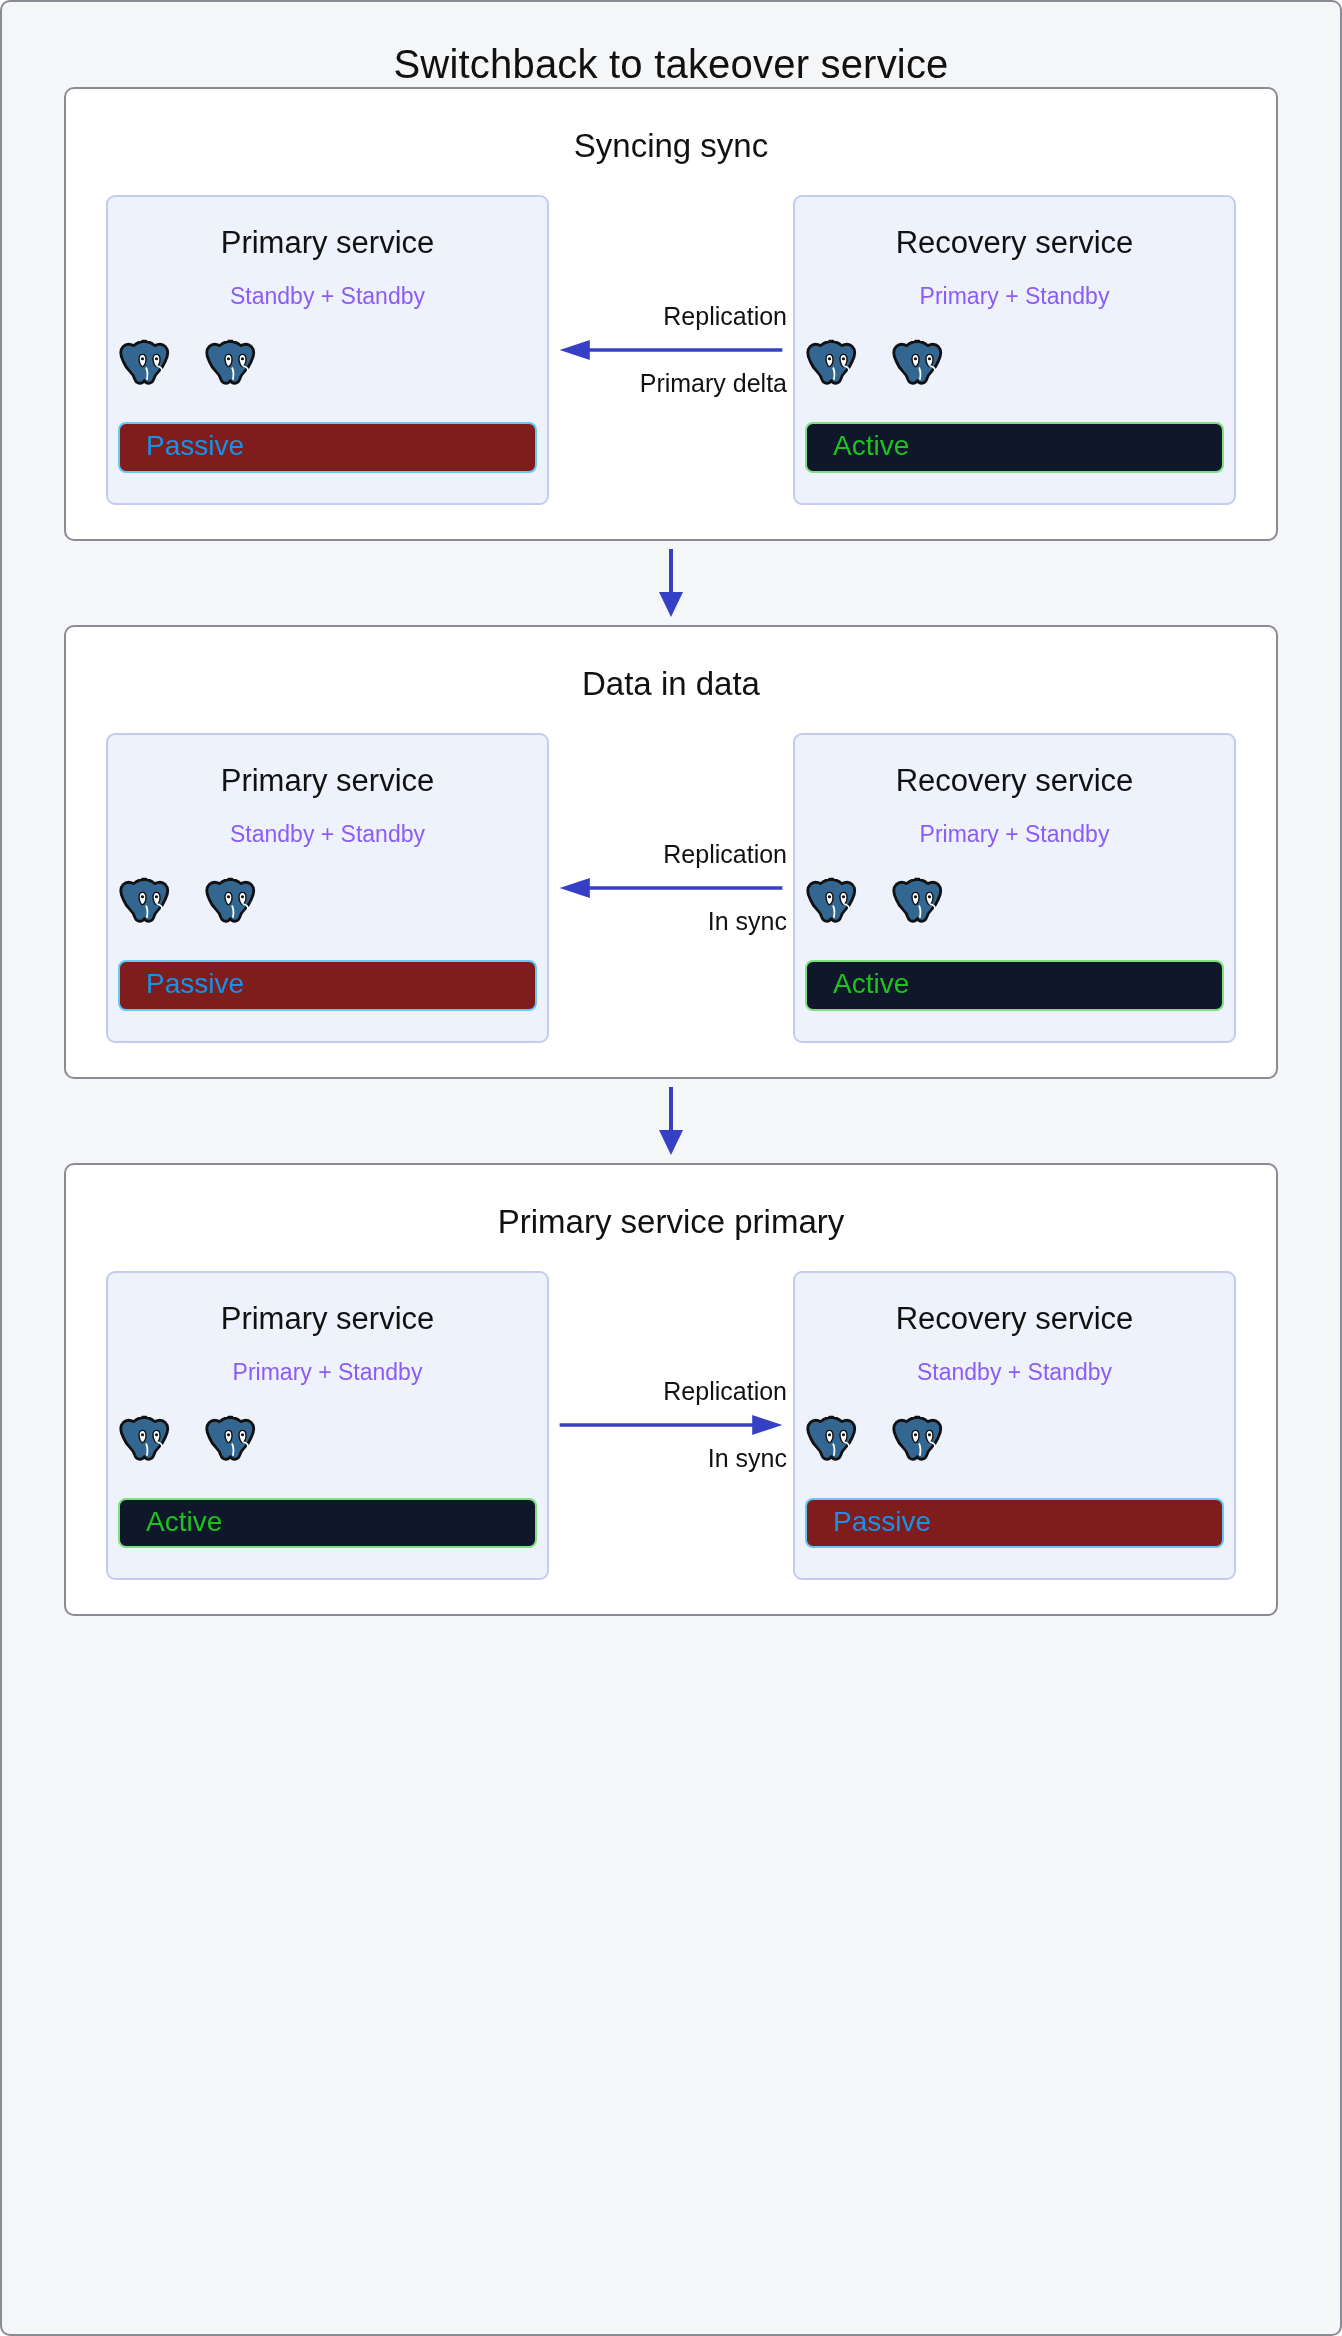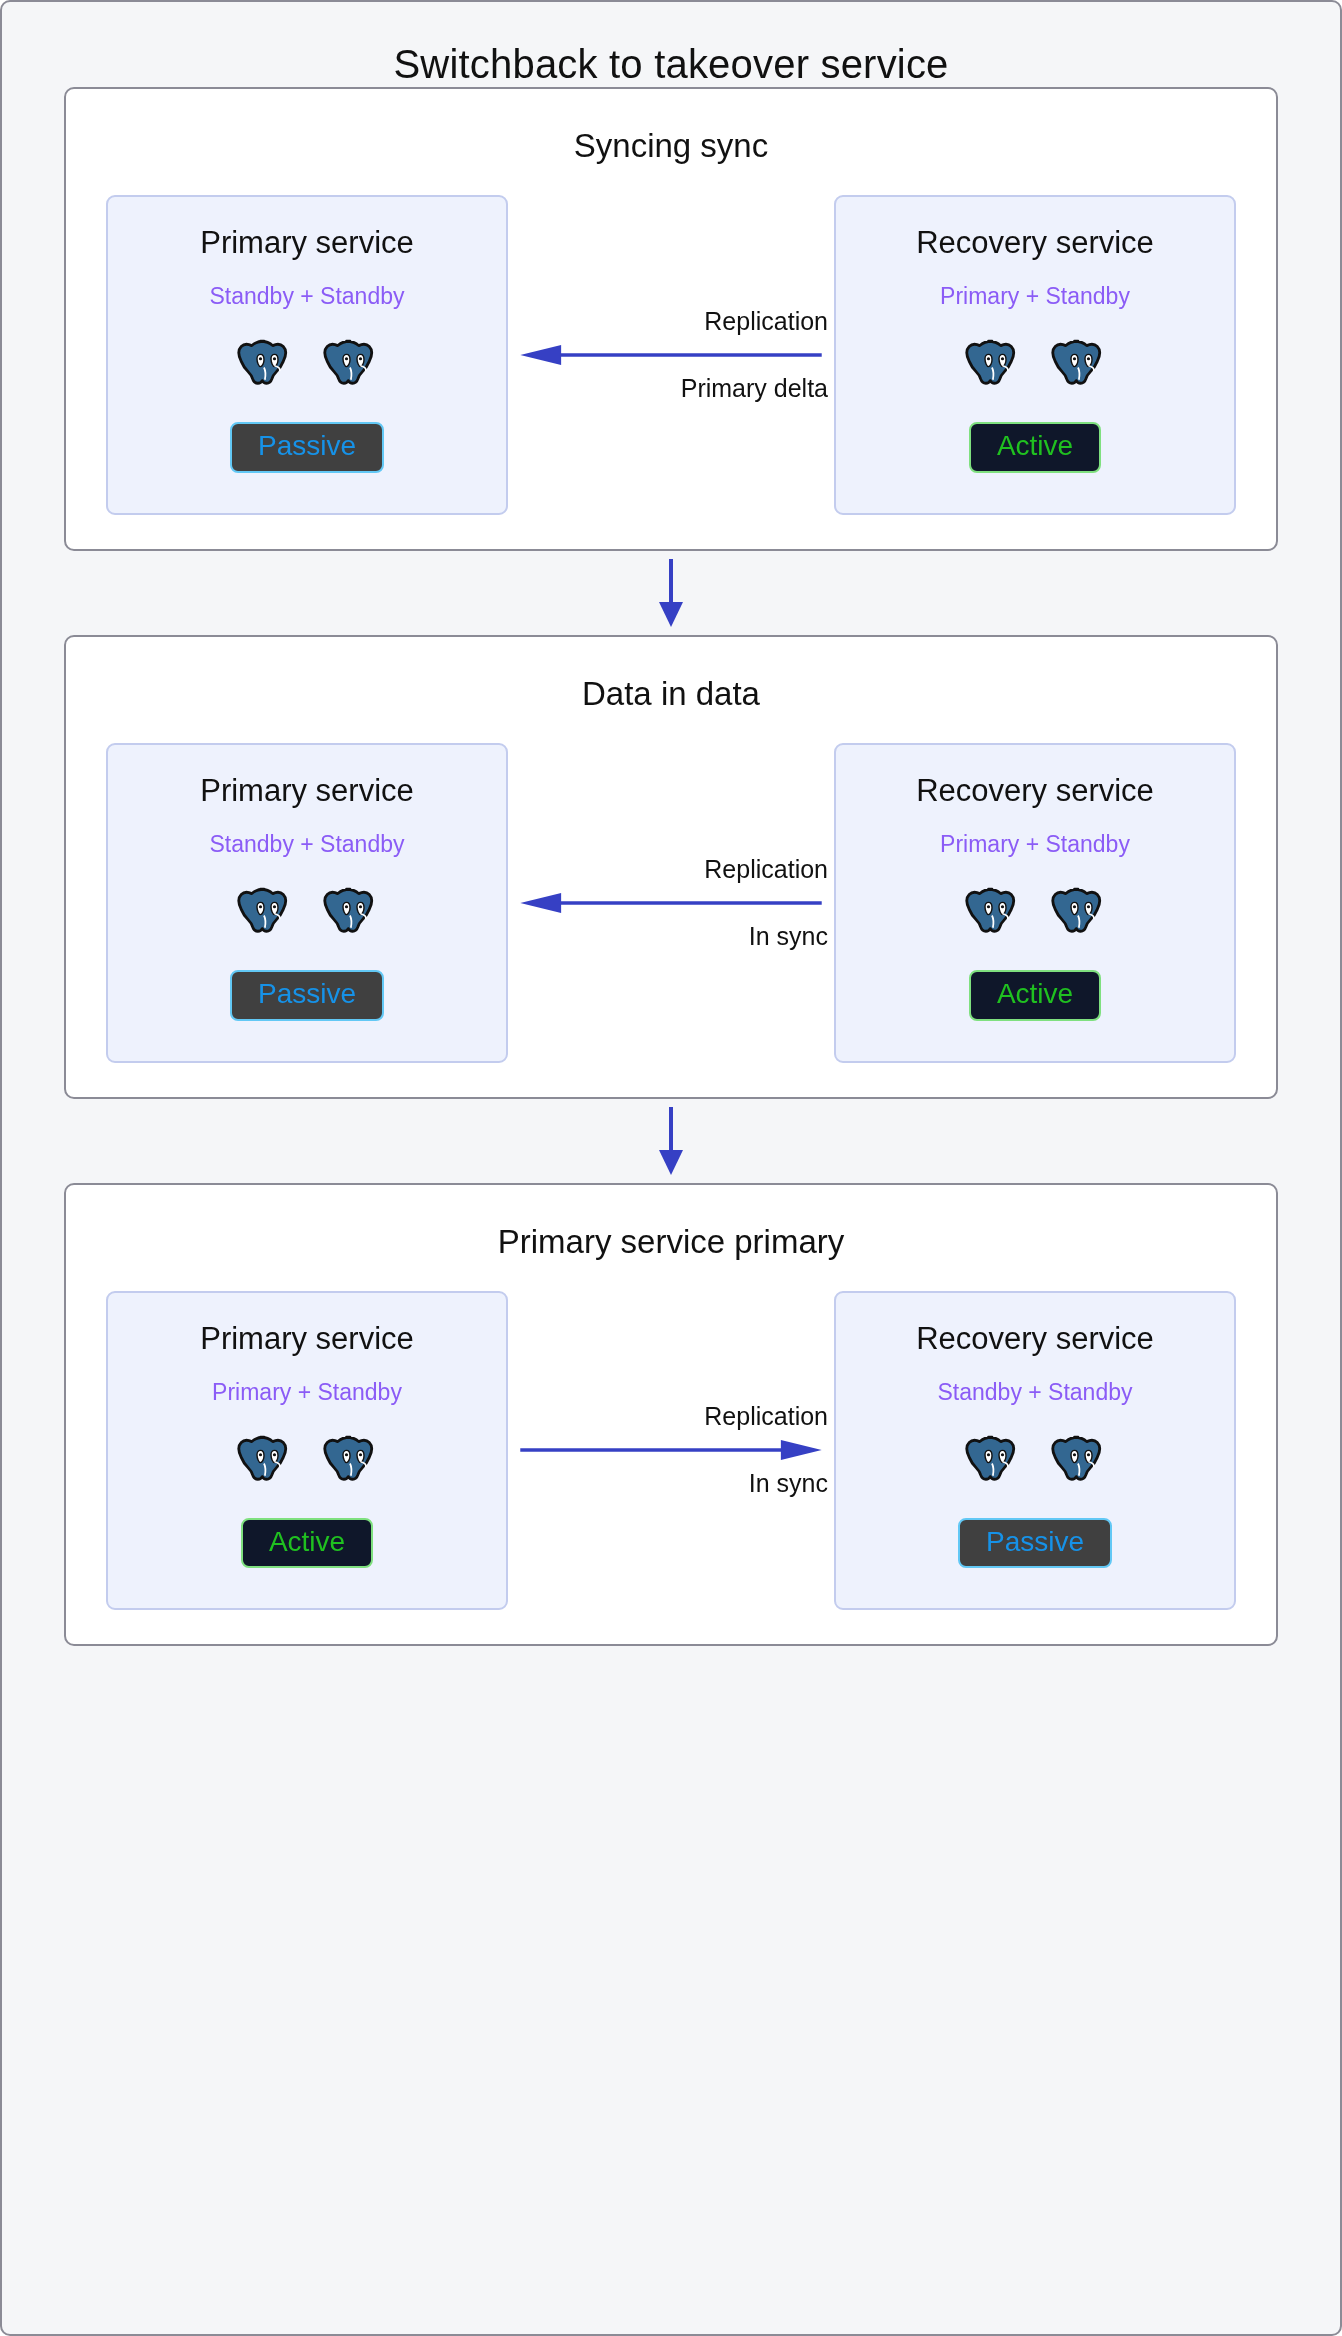--- a/index.html
+++ b/index.html
@@ -53,15 +53,14 @@
     justify-content: space-between;
   }
   .service-box {
-    width: 402px;
+    width: 443px;
     box-sizing: border-box;
     background: #eef2fd;
     border: 2px solid #c3ccee;
     border-radius: 9px;
-    padding: 28px 10px 40px 10px;
+    padding: 28px 10px 30px 10px;
     display: flex;
     flex-direction: column;
-    align-items: center;
   }
   .service-name {
     font-size: 31px;

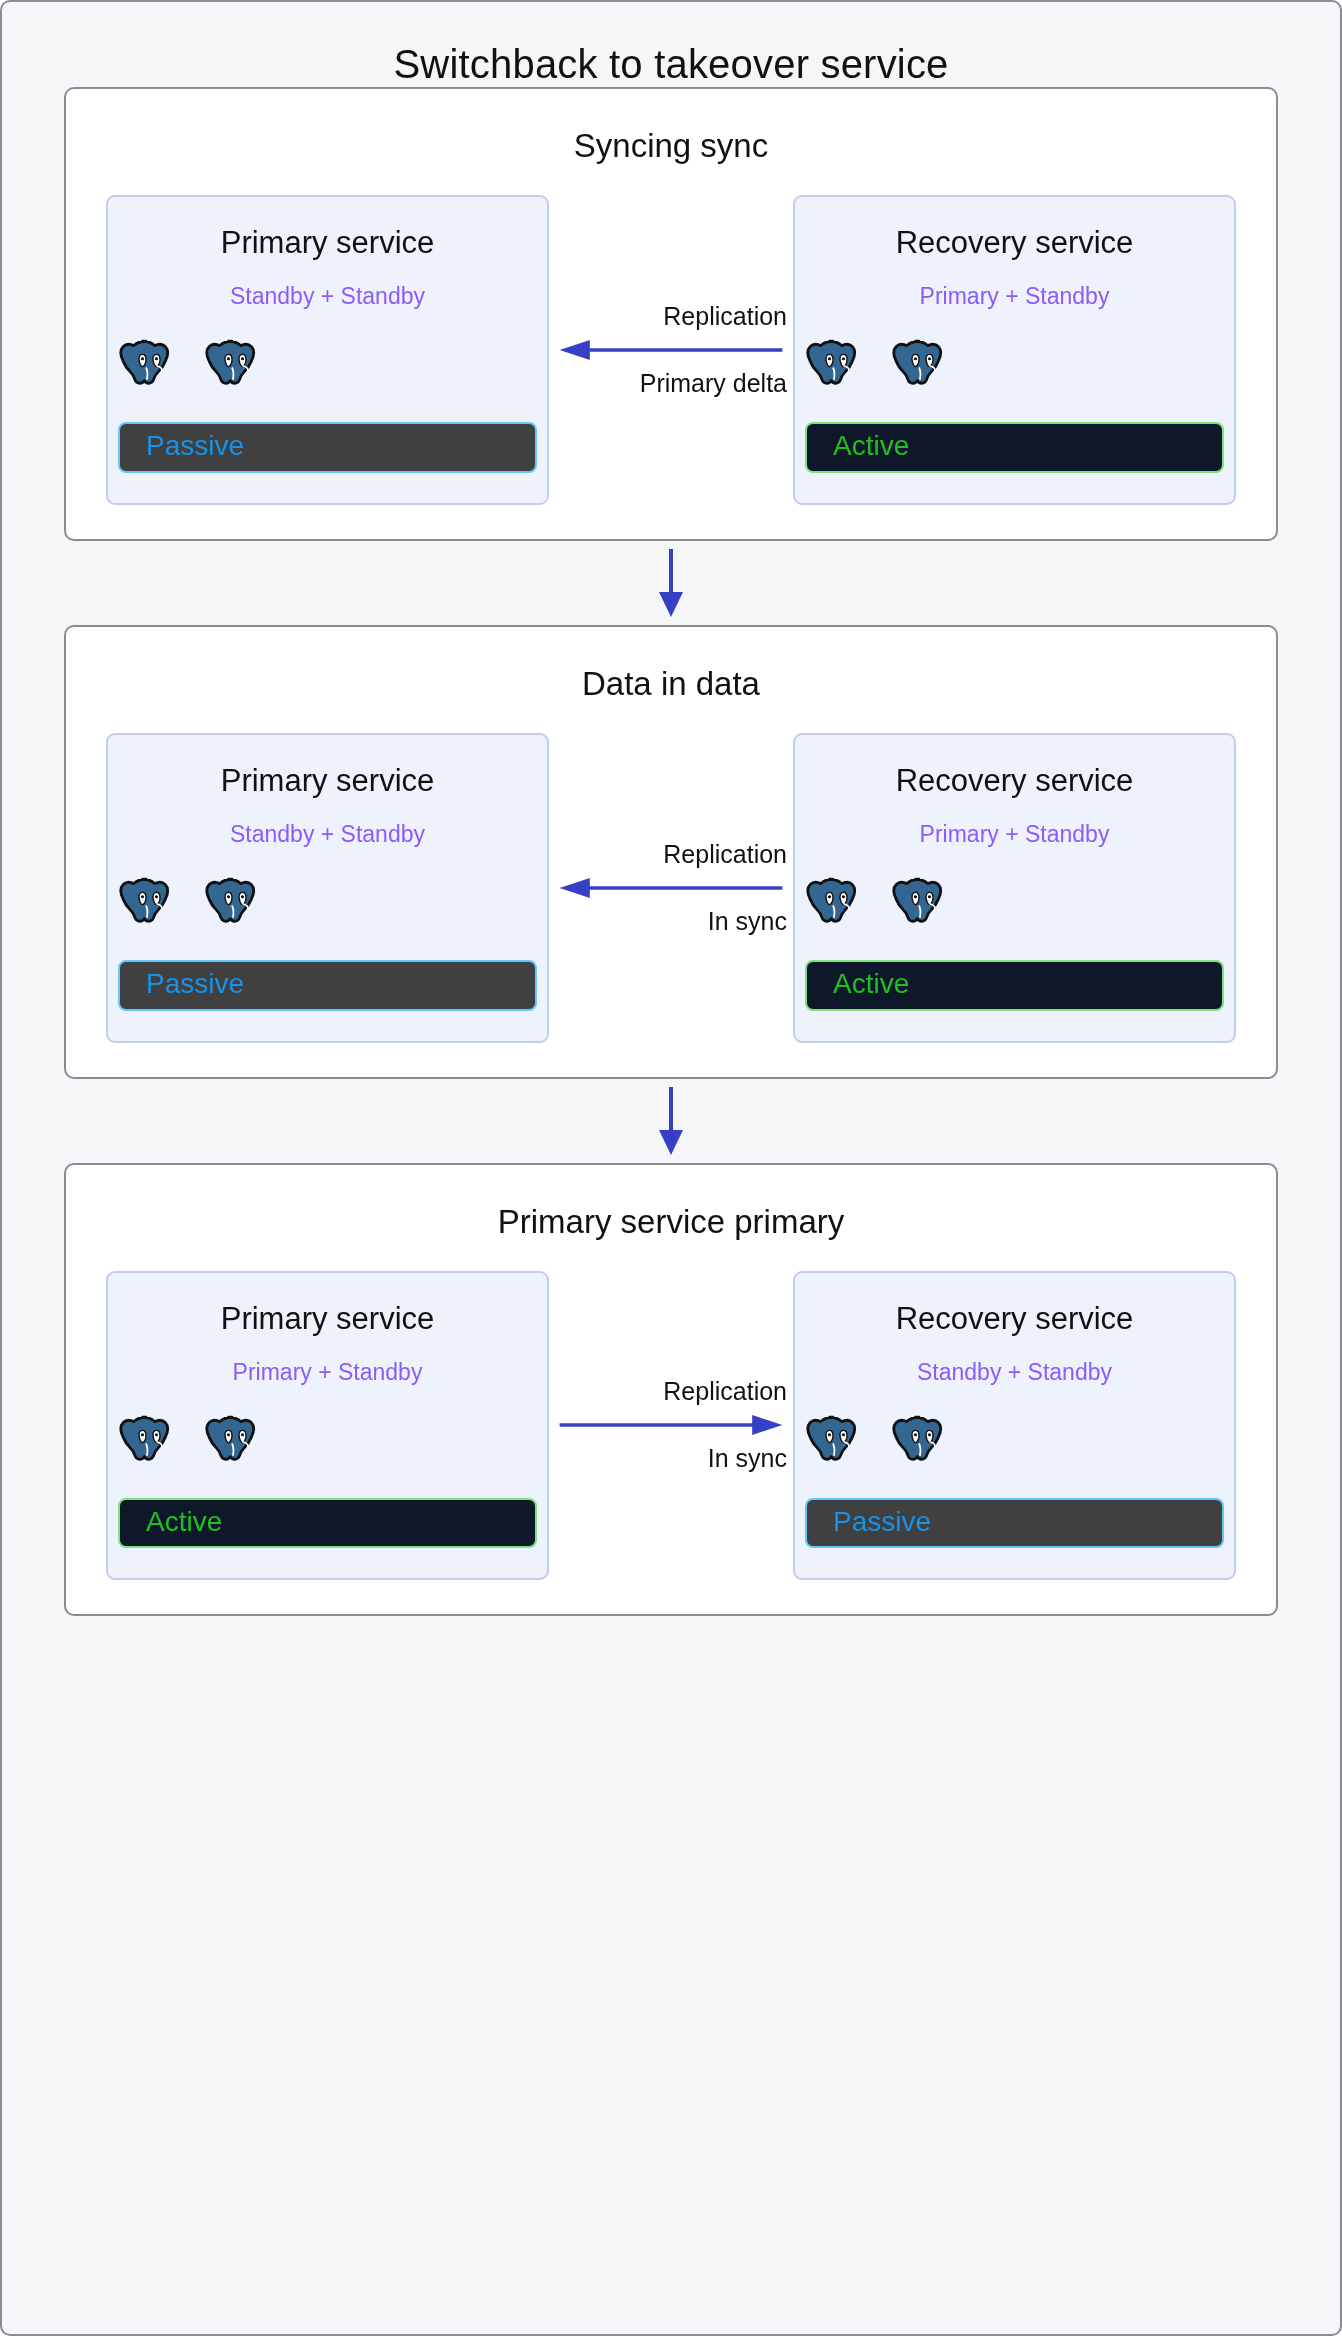--- a/index.html
+++ b/index.html
@@ -99,7 +99,7 @@
   .status-badge.passive {
     color: #1692e8;
     border: 2px solid #62c8f5;
-    background: #404040;
+    background: #7f1d1d;
   }
   .status-badge.active {
     color: #20c020;

